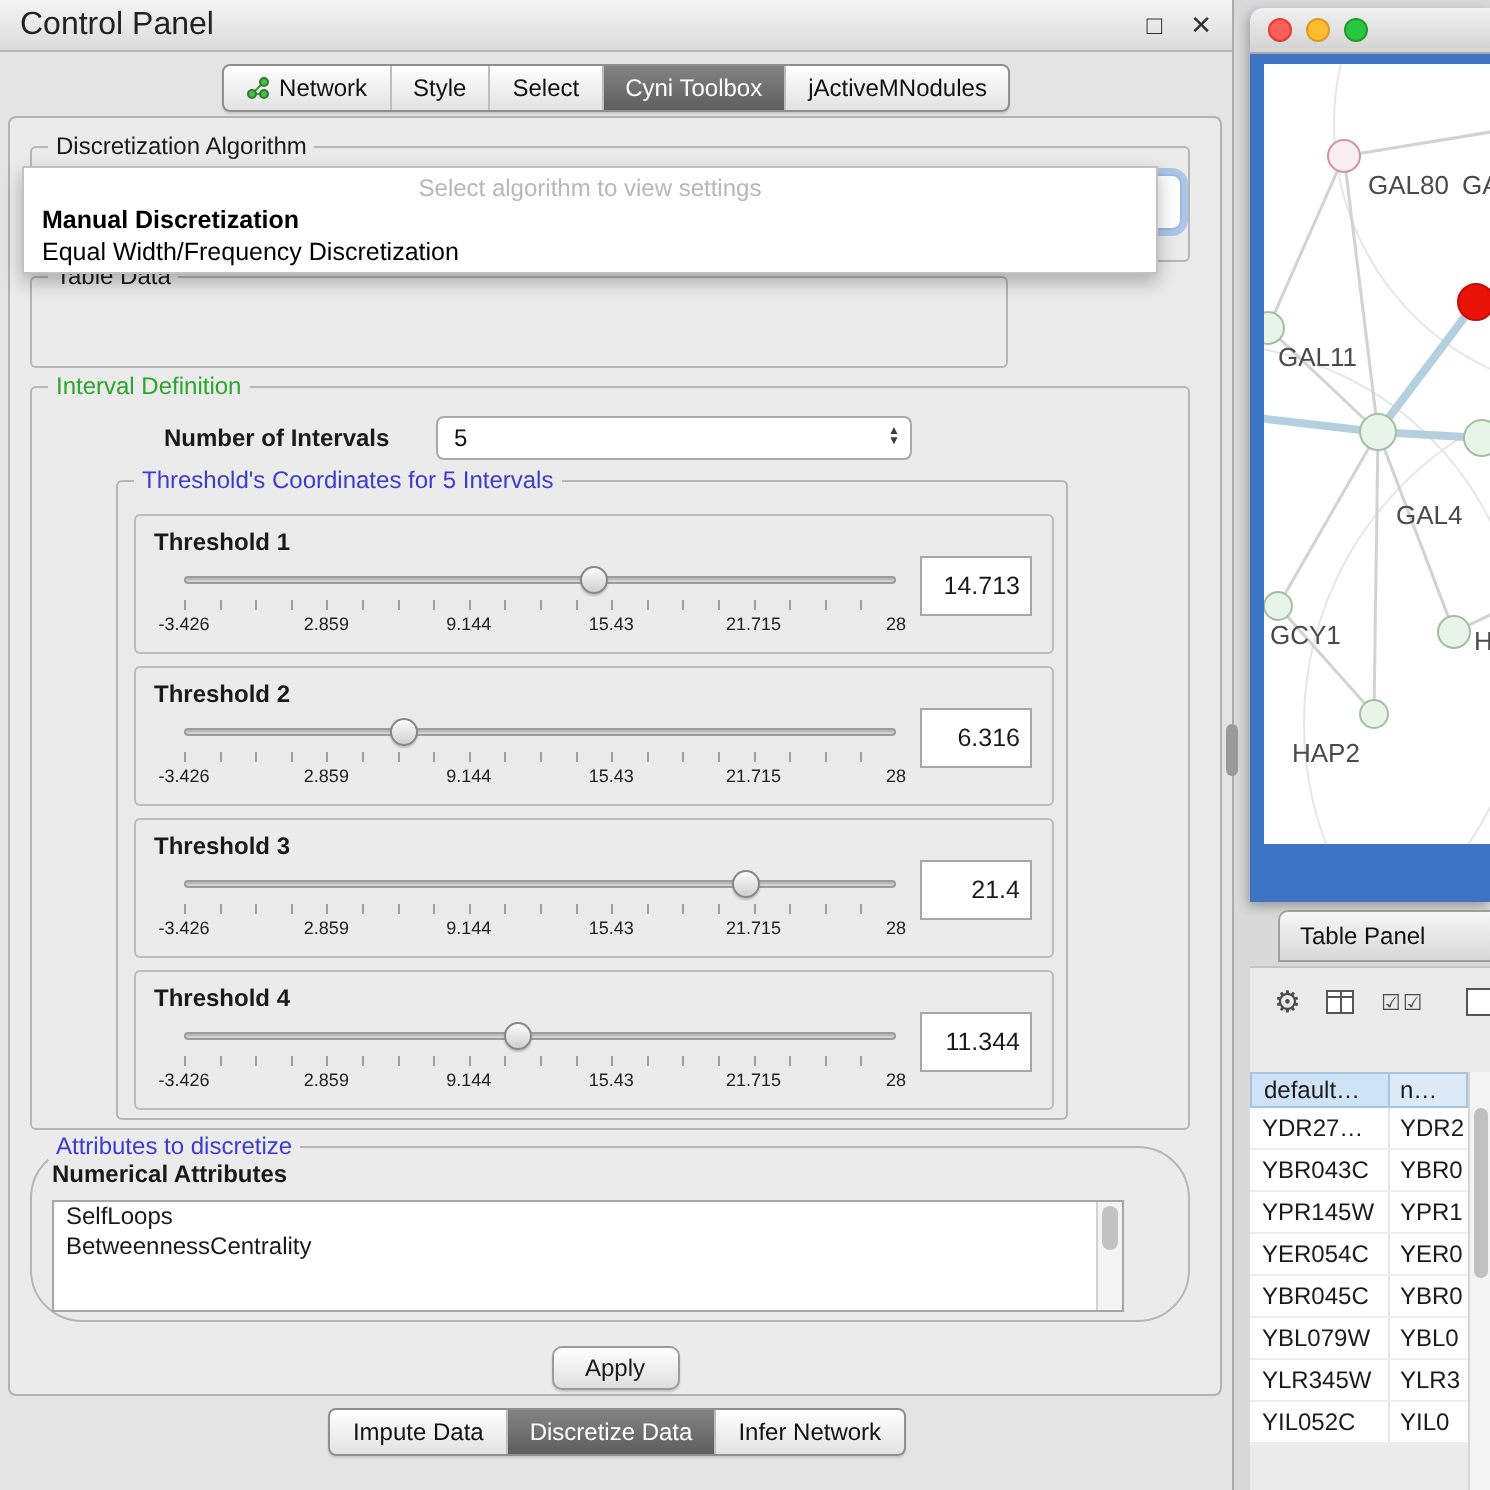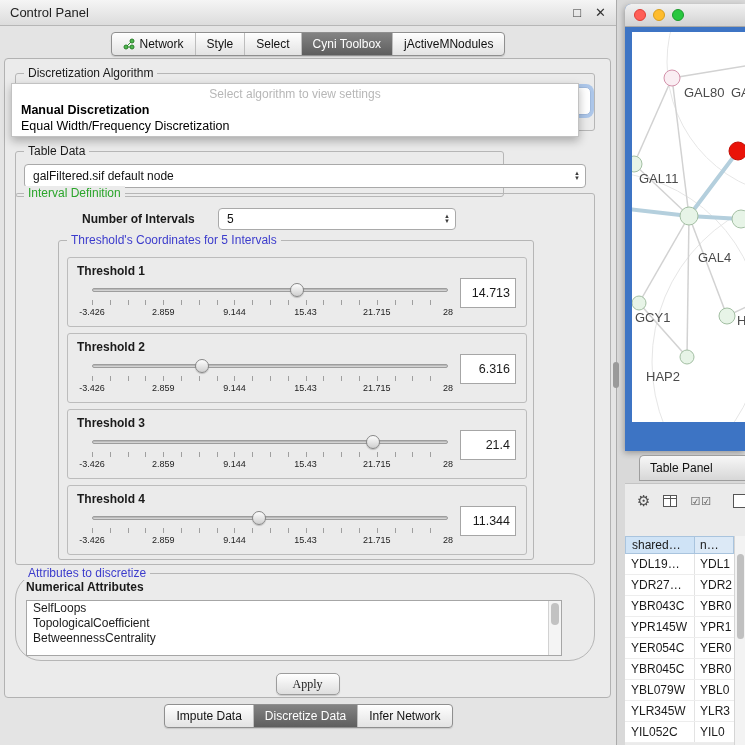--- a/index.html
+++ b/index.html
@@ -15,7 +15,7 @@
     background:#e4e4e4; border-right:1px solid #ababab; }
   .cp-titlebar { height:26px; background:linear-gradient(#f5f5f5,#dcdcdc);
     border-bottom:1px solid #b6b6b6; display:flex; align-items:center; padding:0 10px; }
-  .cp-title { font-size:13px; color:#222; }
+  .cp-title { font-size:16px; color:#222; }
   .cp-titlebar .spacer { flex:1; }
   .tb-icon { font-size:13px; color:#333; margin-left:14px; cursor:default; }
 

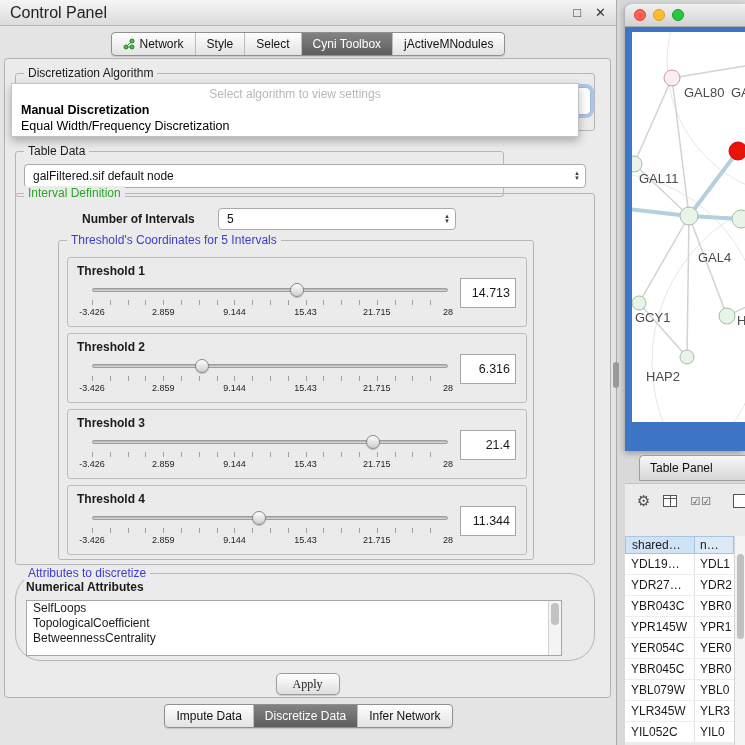--- a/index.html
+++ b/index.html
@@ -190,7 +190,7 @@
       <div class="item">Equal Width/Frequency Discretization</div>
     </div>
 
-    <div class="group" style="left:10px; top:92px; width:489px; height:46px;">
+    <div class="group" style="left:10px; top:79px; width:489px; height:46px;">
       <span class="legend">Table Data</span>
       <div class="combo" style="left:8px; top:12px; width:562px; height:24px;">
         <span>galFiltered.sif default node</span>

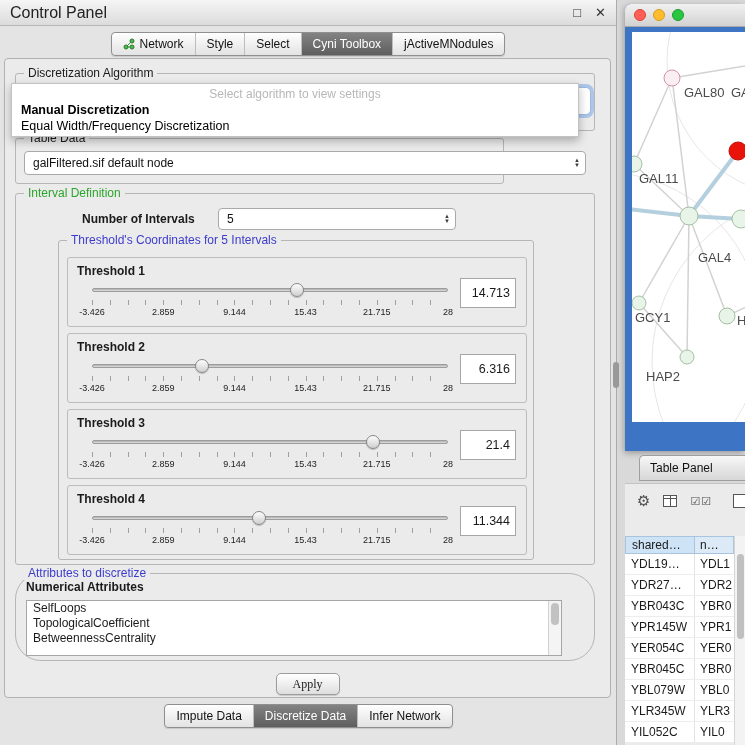--- a/index.html
+++ b/index.html
@@ -192,13 +192,6 @@
 
     <div class="group" style="left:10px; top:79px; width:489px; height:46px;">
       <span class="legend">Table Data</span>
-      <div class="combo" style="left:8px; top:12px; width:562px; height:24px;">
-        <span>galFiltered.sif default node</span>
-        <span class="stepper">
-          <span>▲</span>
-            <span>▼</span>
-        </span>
-      </div>
     </div>
 
     <div class="group" style="left:10px; top:134px; width:580px; height:372px;">

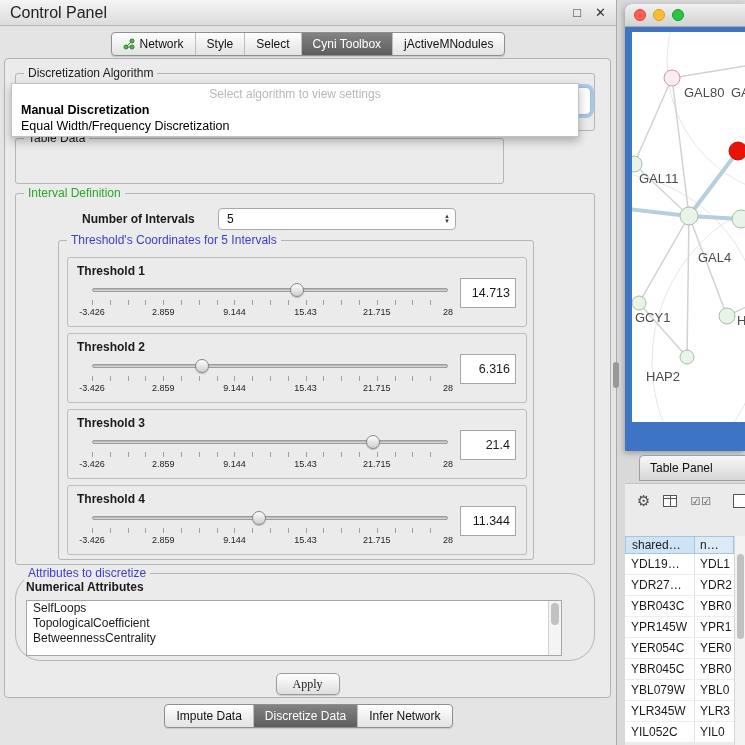--- a/index.html
+++ b/index.html
@@ -389,7 +389,7 @@
 
   <div class="grid">
     <div class="g-head">
-      <div class="c1">shared…</div>
+      <div class="c1">default…</div>
       <div class="c2">n…</div>
     </div>
     <div class="g-row">

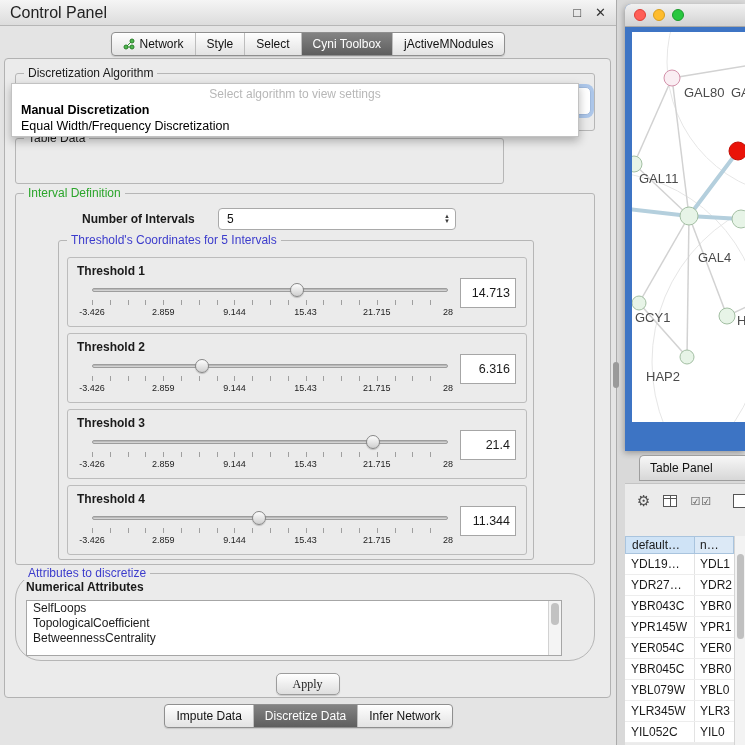--- a/index.html
+++ b/index.html
@@ -393,10 +393,6 @@
       <div class="c2">n…</div>
     </div>
     <div class="g-row">
-      <div class="c1">YDL19…</div>
-      <div class="c2">YDL1</div>
-    </div>
-    <div class="g-row">
       <div class="c1">YDR27…</div>
       <div class="c2">YDR2</div>
     </div>

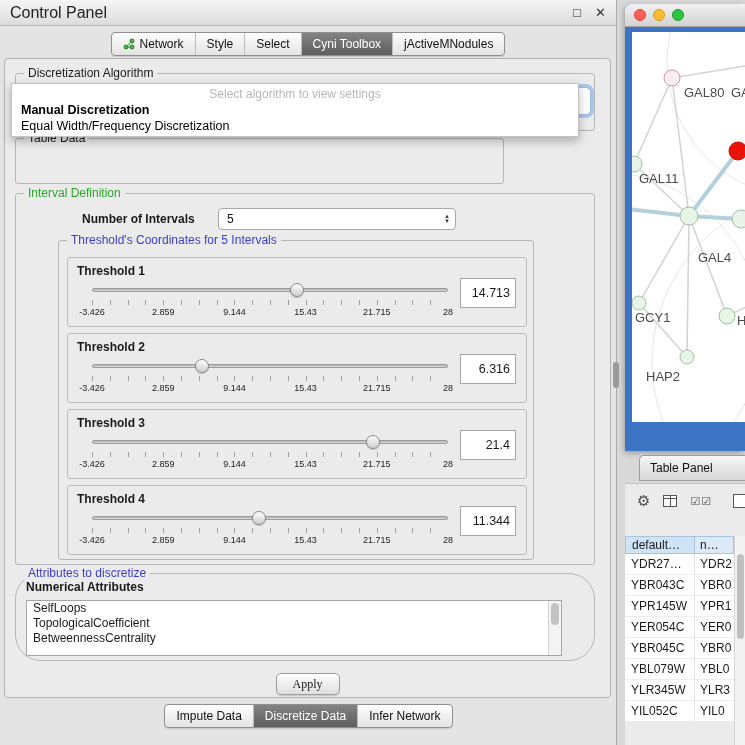--- a/index.html
+++ b/index.html
@@ -296,7 +296,6 @@
       <span class="bold" style="position:absolute; left:10px; top:6px;">Numerical Attributes</span>
       <div class="listbox">
         <div class="li">SelfLoops</div>
-        <div class="li">TopologicalCoefficient</div>
         <div class="li">BetweennessCentrality</div>
         <div class="lb-scroll">
           <div class="lb-thumb"></div>

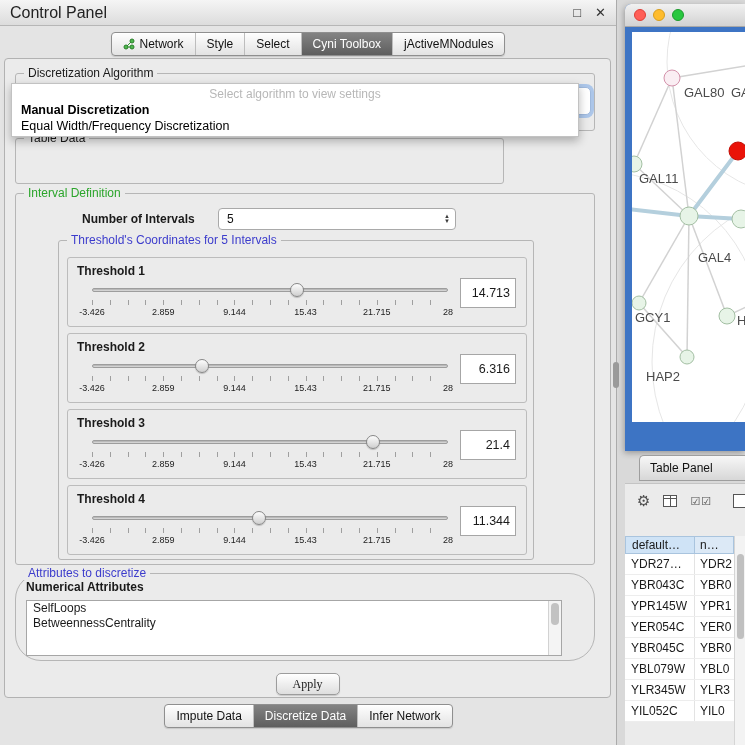--- a/index.html
+++ b/index.html
@@ -86,7 +86,7 @@
   .apply-btn { position:absolute; left:50%; transform:translateX(-50%); top:614px;
     width:64px; height:22px; border:1px solid #9c9c9c; border-radius:5px;
     background:linear-gradient(#ffffff,#dedede); font-size:12px; text-align:center;
-    line-height:20px; box-shadow:0 1px 1px rgba(0,0,0,.15);font-family:Liberation Serif, serif; }
+    line-height:20px; box-shadow:0 1px 1px rgba(0,0,0,.15); }
 
   .bottom-tab-row { position:absolute; left:0; top:704px; width:617px; display:flex; justify-content:center; }
 

